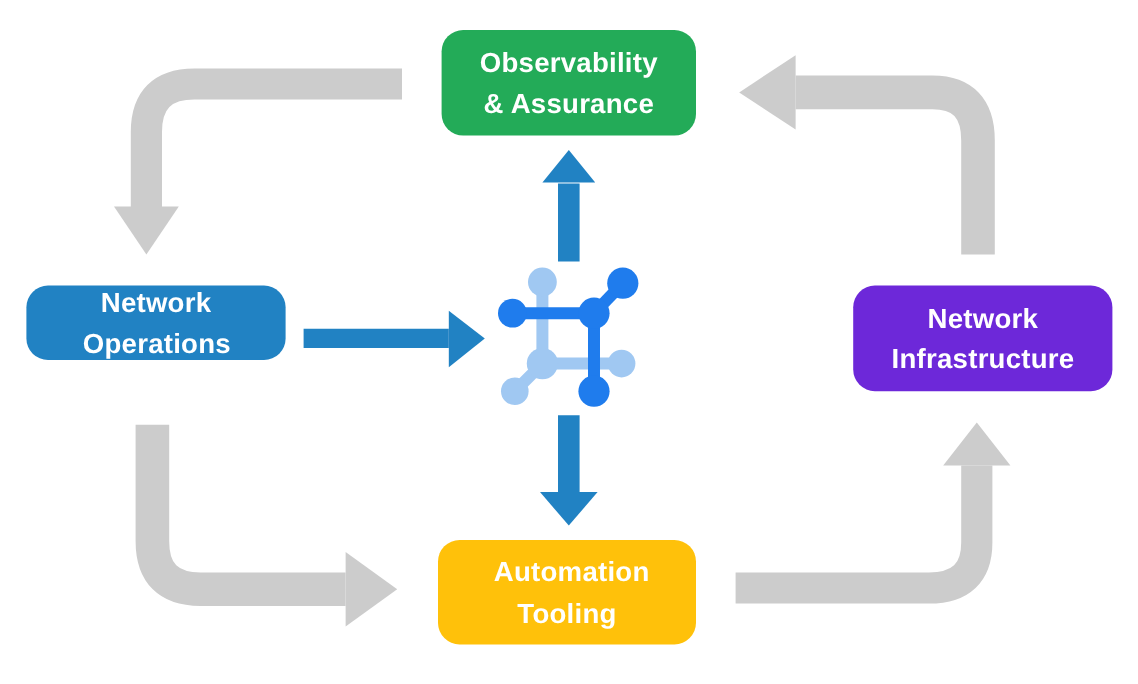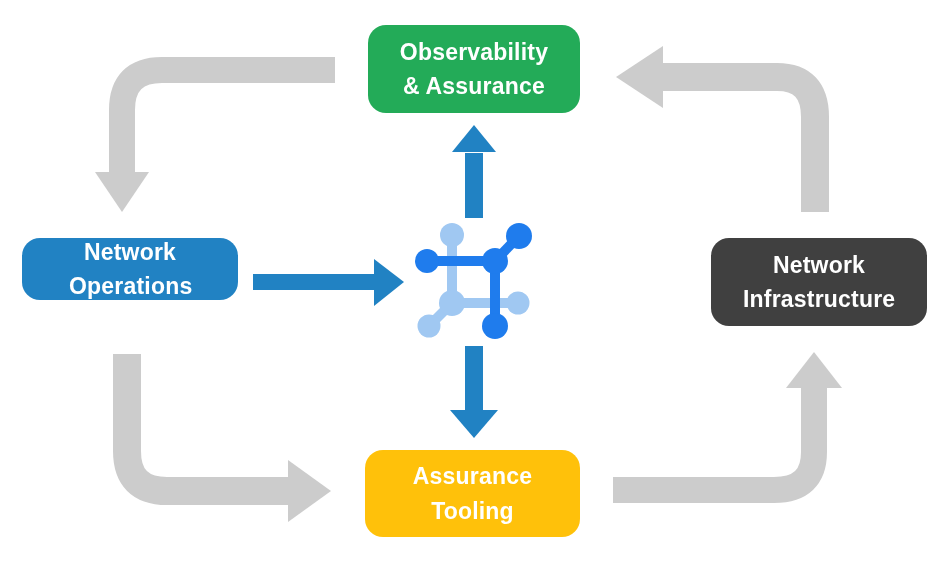--- a/index.html
+++ b/index.html
@@ -106,7 +106,7 @@
     <span class="label">Network Operations</span>
   </div>
 
-  <div class="node node-infrastructure" style="background: #404040;">
+  <div class="node node-infrastructure" style="background: #6d28d9;">
     <span class="label">Network Infrastructure</span>
   </div>
 

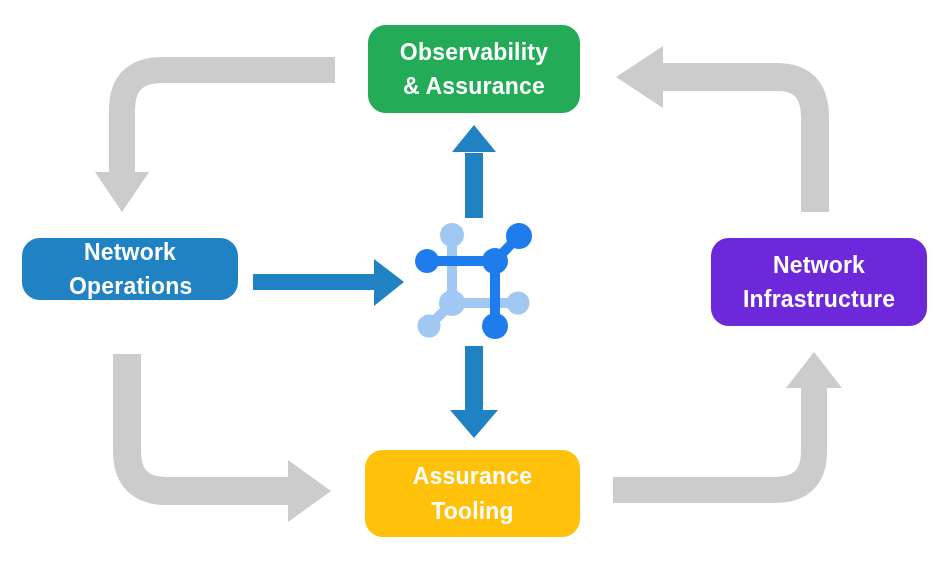--- a/index.html
+++ b/index.html
@@ -111,7 +111,7 @@
   </div>
 
   <div class="node node-automation" style="background: rgb(255, 193, 10);">
-    <span class="label">Assurance Tooling</span>
+    <span class="label">Automation Tooling</span>
   </div>
 
 </div>

